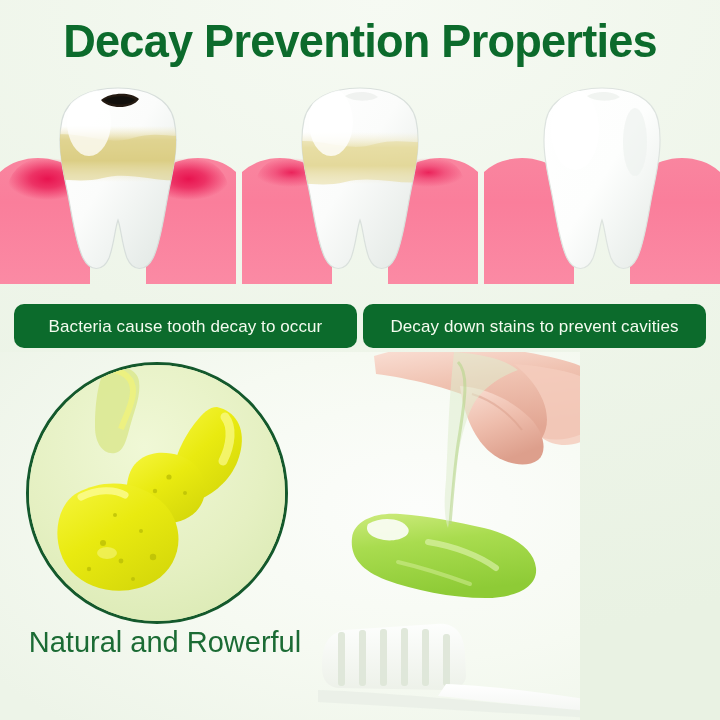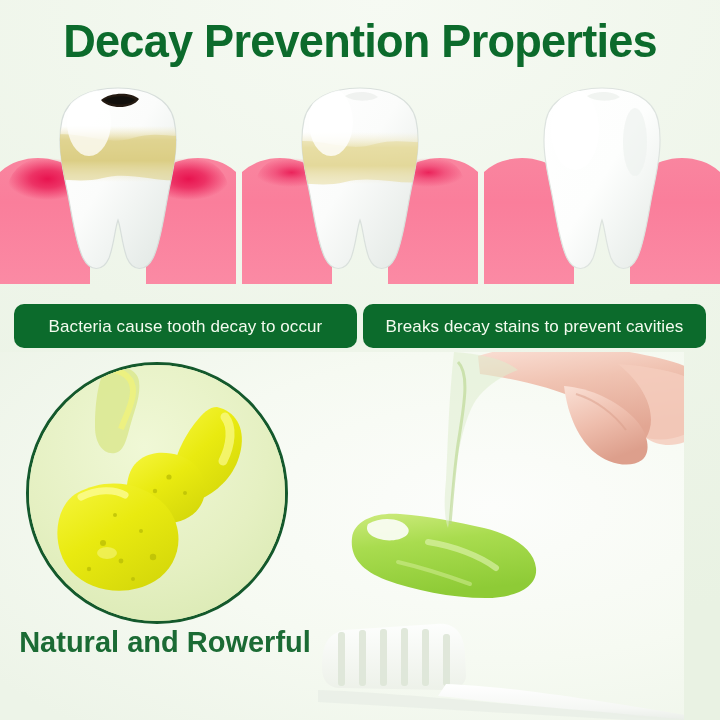--- a/index.html
+++ b/index.html
@@ -336,7 +336,7 @@
 
   <div class="captions">
     <div class="pill">Bacteria cause tooth decay to occur</div>
-    <div class="pill">Breaks decay stains to prevent cavities</div>
+    <div class="pill">Decay down stains to prevent cavities</div>
   </div>
 
   <div class="lower">

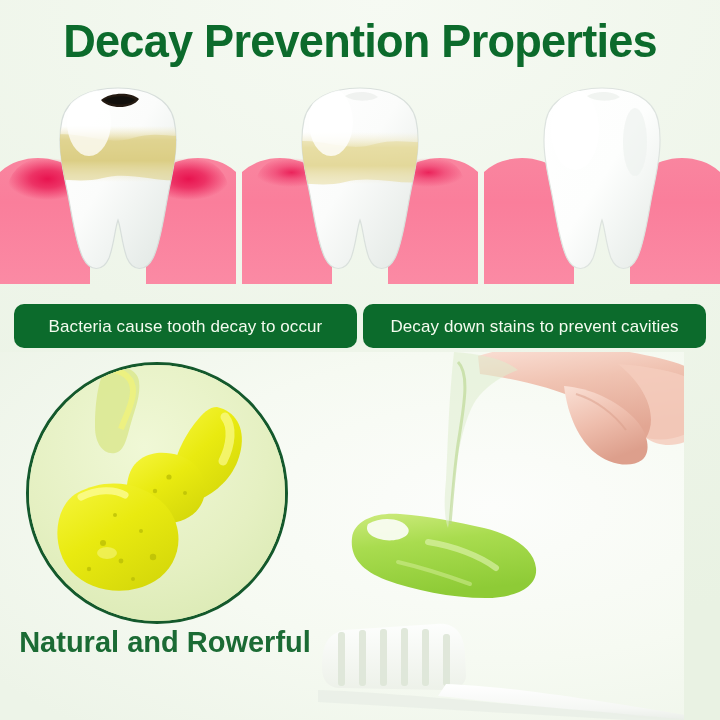--- a/index.html
+++ b/index.html
@@ -146,10 +146,9 @@
     position: absolute;
     left: 0;
     top: 352px;
-    width: 684px;
+    width: 580px;
     height: 368px;
     overflow: hidden;
-    font-weight: bold;
   }
   .lower-bg {
     position: absolute;

